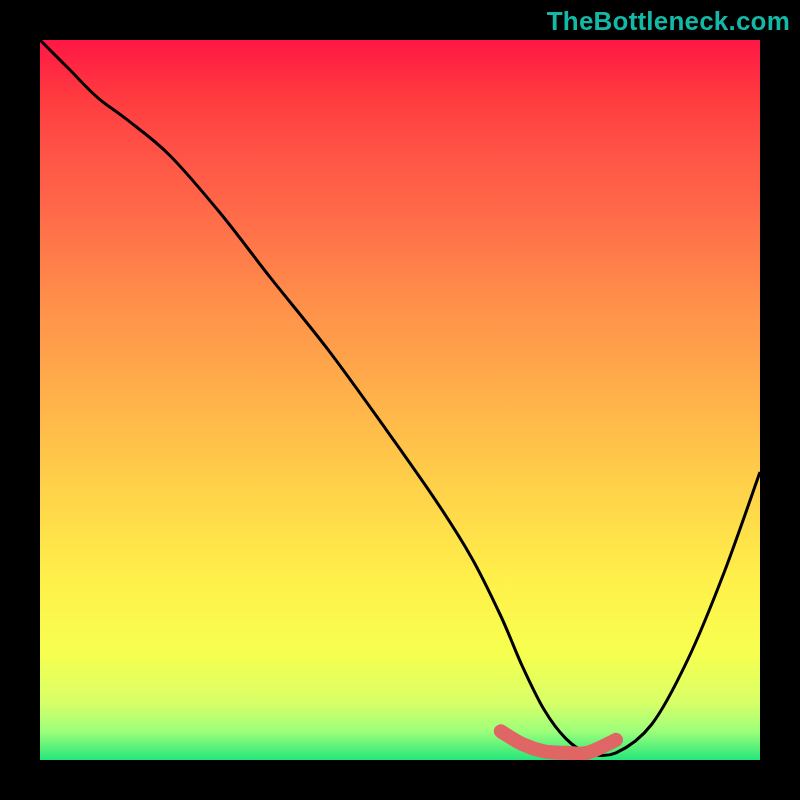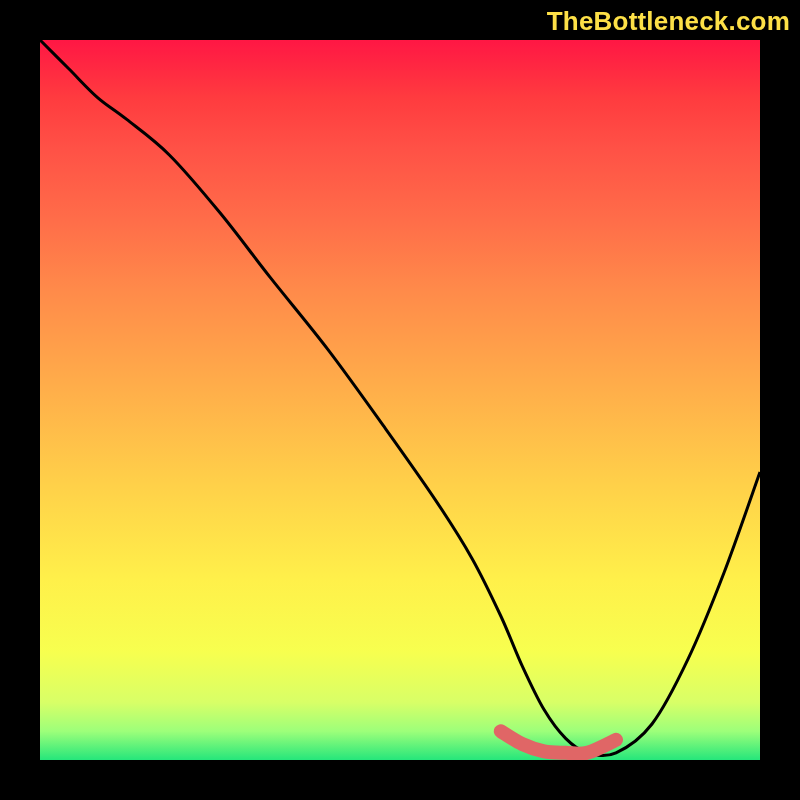--- a/index.html
+++ b/index.html
@@ -12,7 +12,7 @@
     font-family: Arial, Helvetica, sans-serif;
     font-size: 26px;
     font-weight: 600;
-    color: #fde047;
+    color: #14b8a6;
     letter-spacing: 0.2px;
     z-index: 5;
   }

